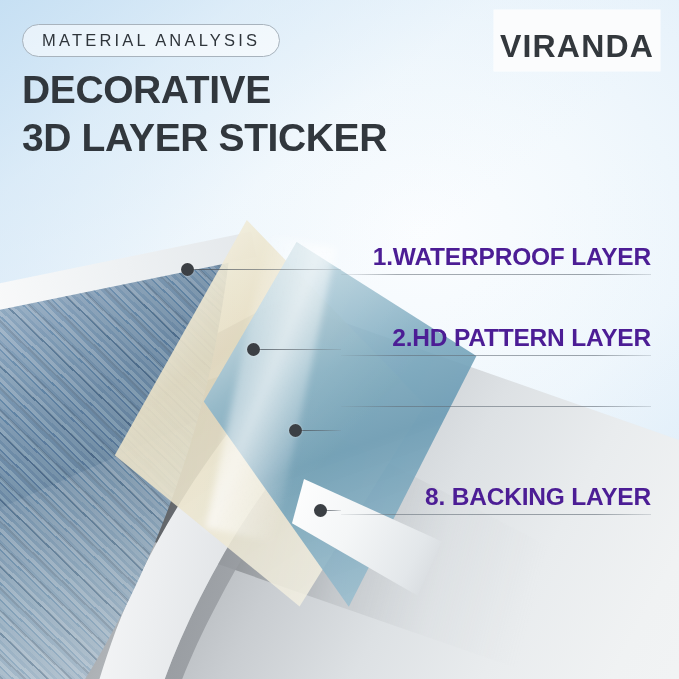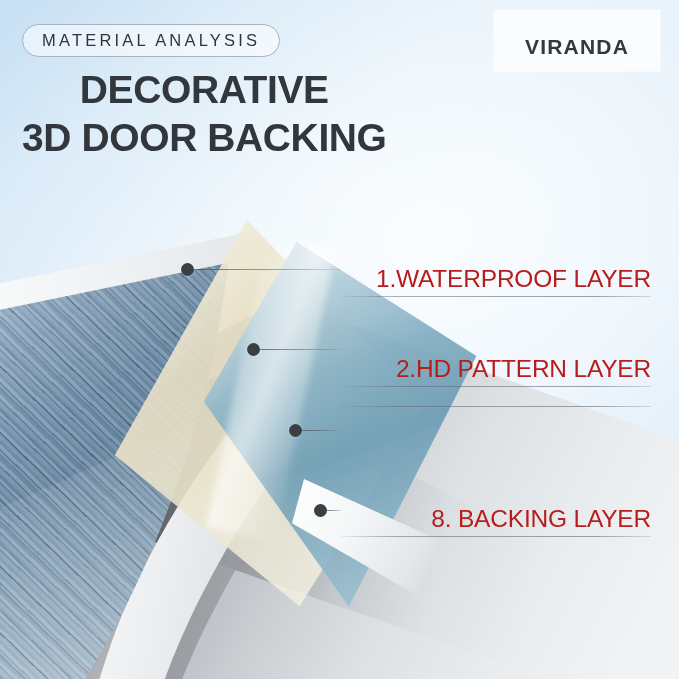--- a/index.html
+++ b/index.html
@@ -96,7 +96,7 @@
     box-shadow: 0 0 0 0.5px rgba(255,255,255,0.9);
   }
   .brand-text {
-    font-size: 21px;
+    font-size: 32px;
     font-weight: 700;
     letter-spacing: 1.2px;
     color: #33383d;

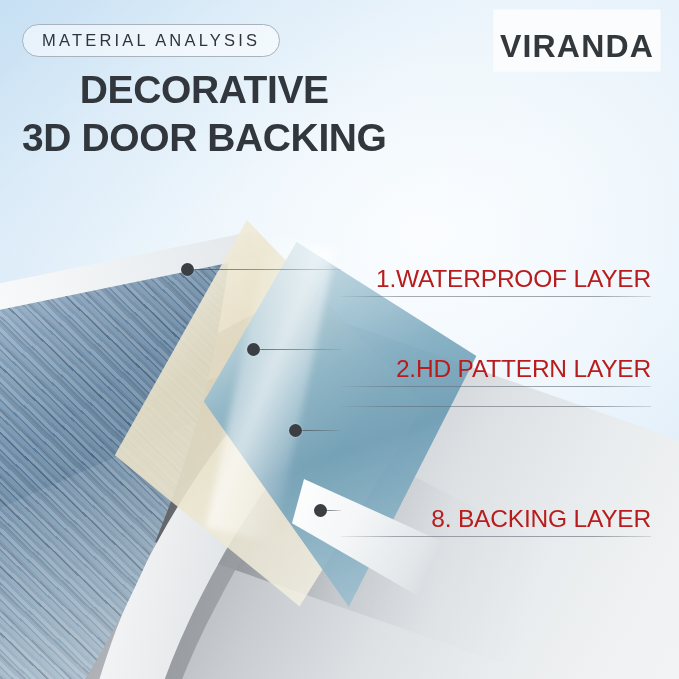--- a/index.html
+++ b/index.html
@@ -79,7 +79,6 @@
     line-height: 48px;
     letter-spacing: -0.4px;
     white-space: nowrap;
-    text-align: center;
   }
   .headline .l2 { display: block; }
 

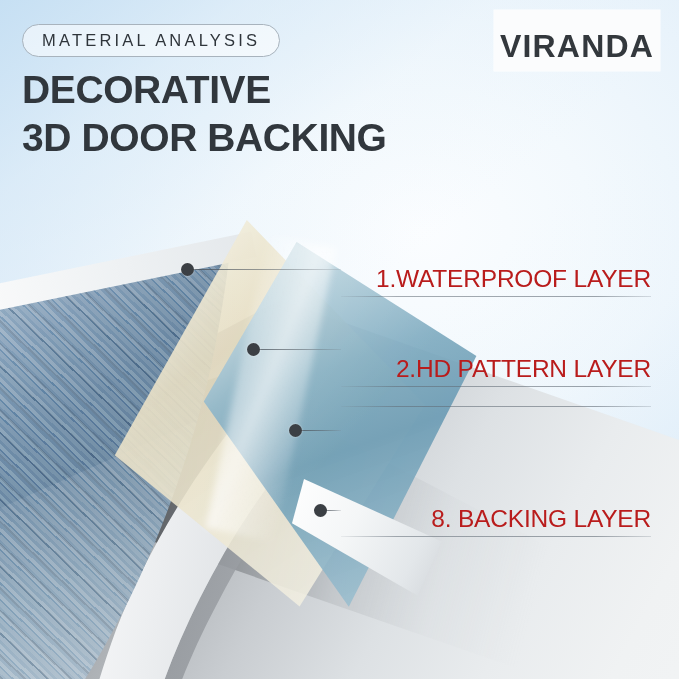--- a/index.html
+++ b/index.html
@@ -493,7 +493,7 @@
 
   <div class="headline">
     <span class="l1">DECORATIVE</span>
-    <span class="l2">3D DOOR BACKING</span>
+    <span class="l2">3D LAYER STICKER</span>
   </div>
 
   <div class="brand-box">

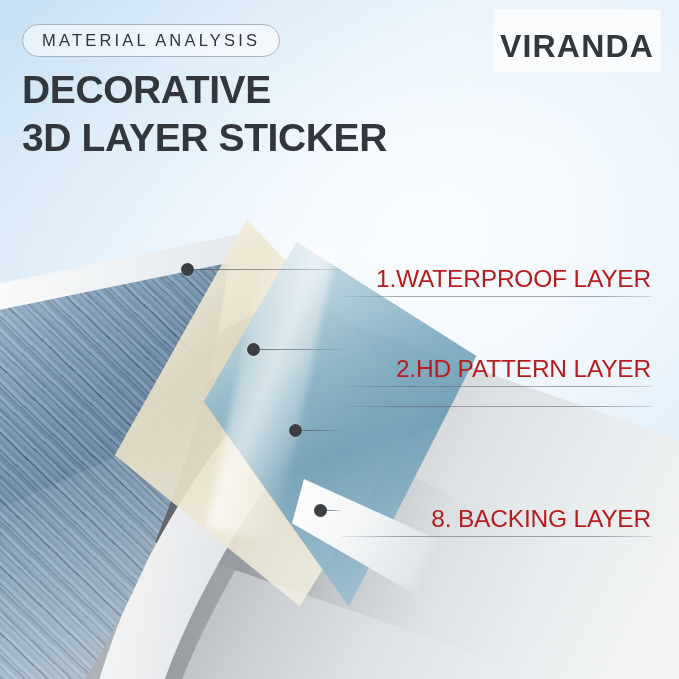--- a/index.html
+++ b/index.html
@@ -408,12 +408,11 @@
   .label-text {
     display: inline-block;
     font-size: 24.5px;
-    font-weight: 400;
-    color: #b91c1c;
+    font-weight: 700;
+    color: #4c1d95;
     letter-spacing: -0.2px;
     white-space: nowrap;
     line-height: 28px;
-    margin-top: 22px;
   }
   .label-rule {
     margin-top: 3px;

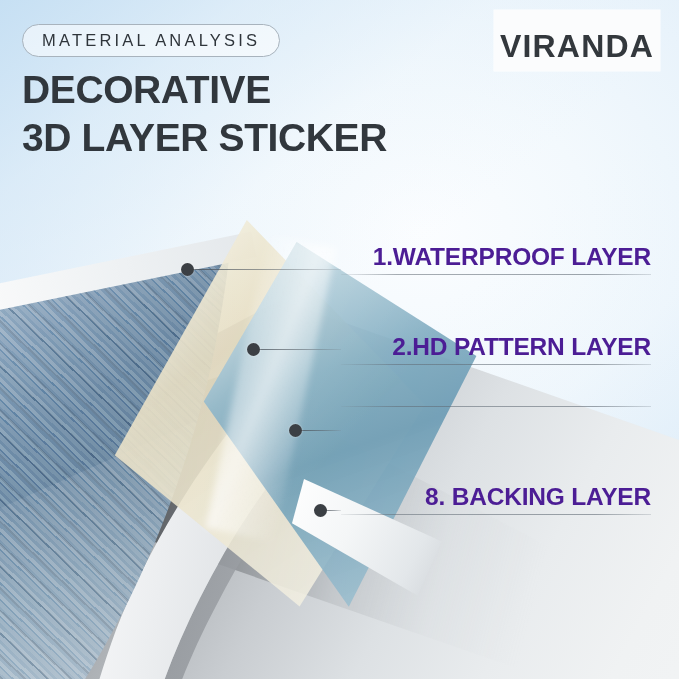--- a/index.html
+++ b/index.html
@@ -506,7 +506,7 @@
   <div class="leader" style="left:193px; top:269px; width:148px;"></div>
   <div class="dot" style="left:181px; top:263px;"></div>
 
-  <div class="label" style="top:333px;">
+  <div class="label" style="top:324px;">
     <span class="label-text">2.HD PATTERN LAYER</span>
     <div class="label-rule"></div>
   </div>

